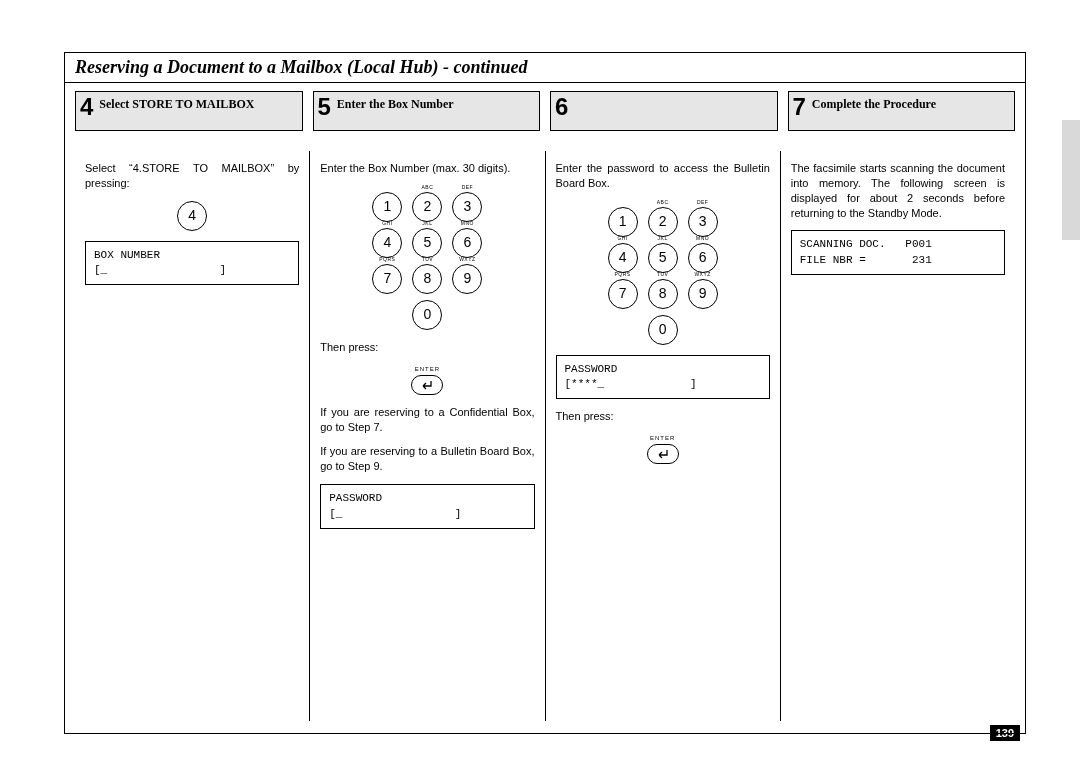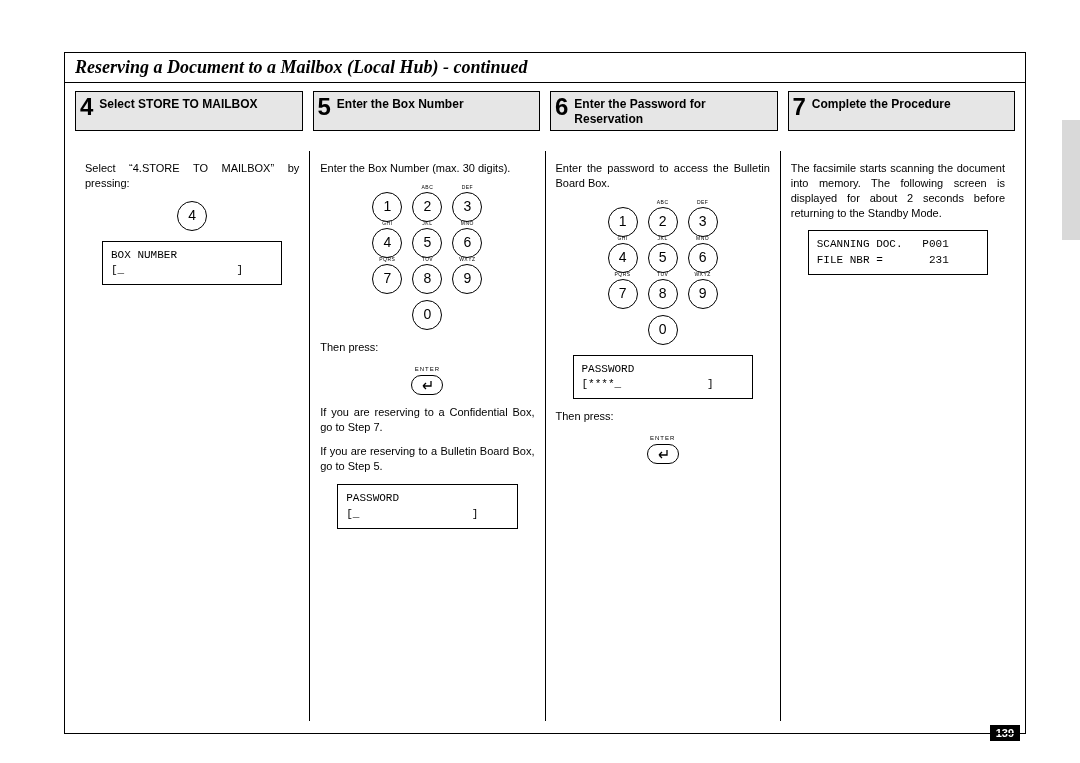--- a/index.html
+++ b/index.html
@@ -73,7 +73,7 @@
     font-weight: bold;
     line-height: 1;
   }
-  .step-head .label { line-height: 1.25; padding-top: 2px; }
+  .step-head .label { line-height: 1.25; padding-top: 2px; font-family: Liberation Serif, serif; }
 
   .cols {
     display: flex;

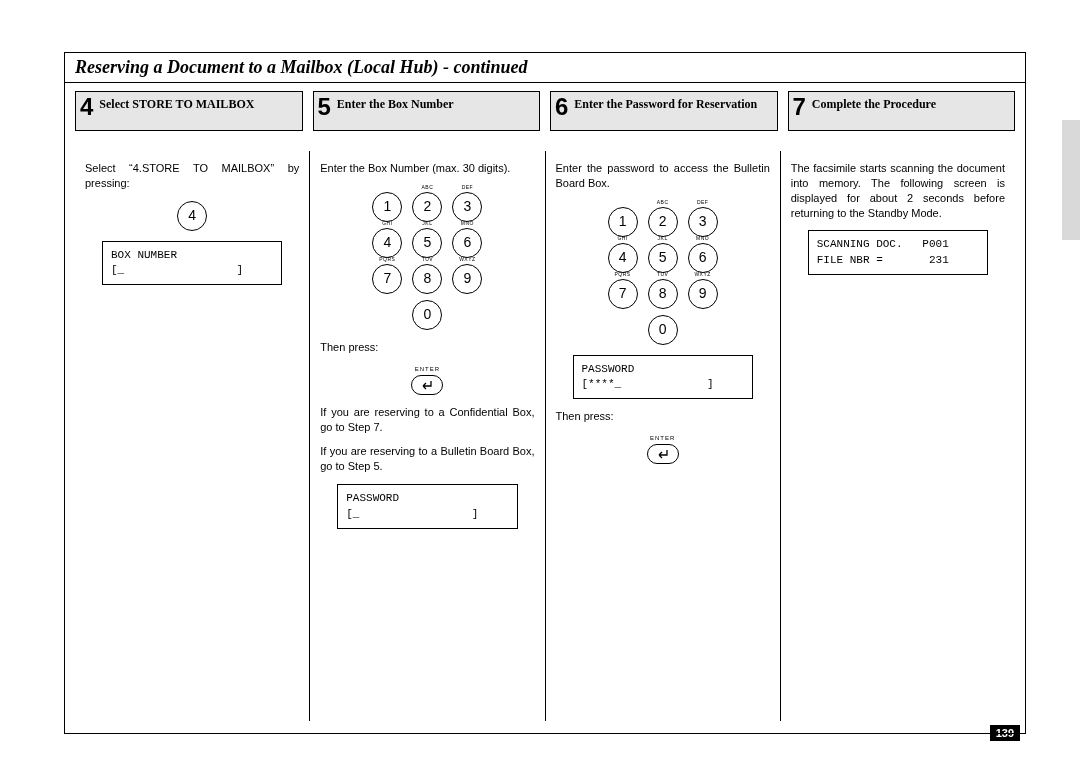--- a/index.html
+++ b/index.html
@@ -154,7 +154,6 @@
       </div>
       <div class="step-head">
         <span class="num">6</span>
-        <span class="label">Enter the Password for Reservation</span>
       </div>
       <div class="step-head">
         <span class="num">7</span>

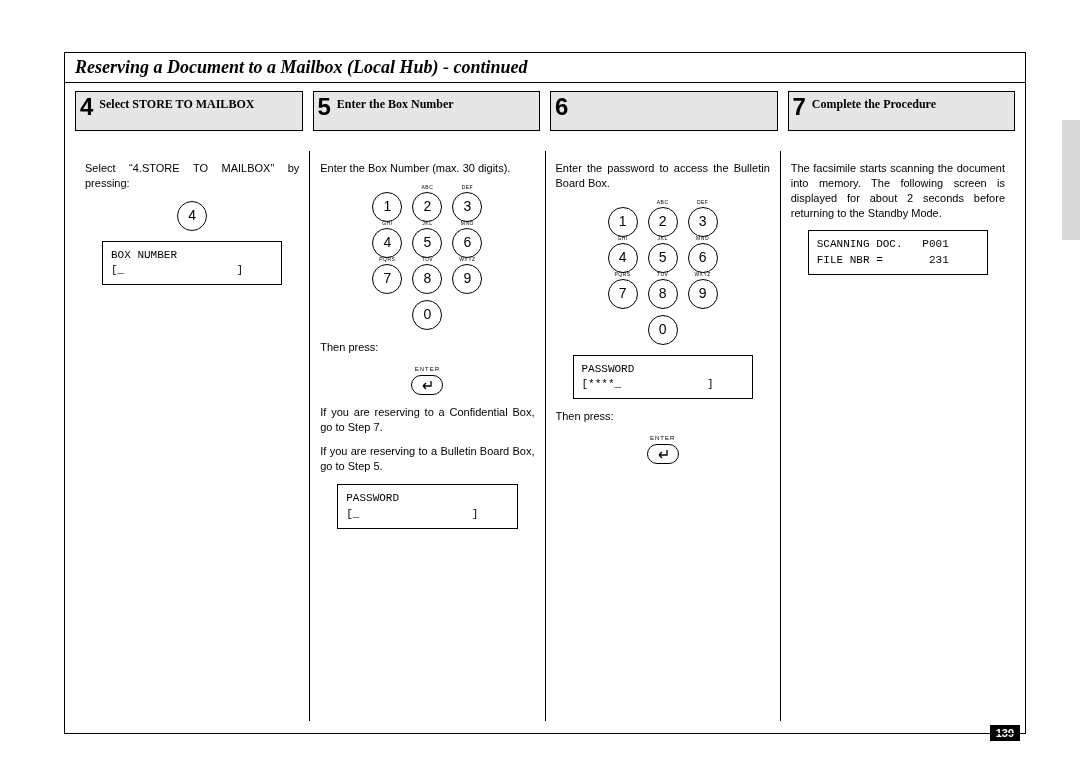--- a/index.html
+++ b/index.html
@@ -96,7 +96,7 @@
     font-family: "Courier New", monospace;
     font-size: 11px;
     white-space: pre;
-    margin: 10px 17px;
+    margin: 10px 0;
     line-height: 1.4;
   }
   .keypad {

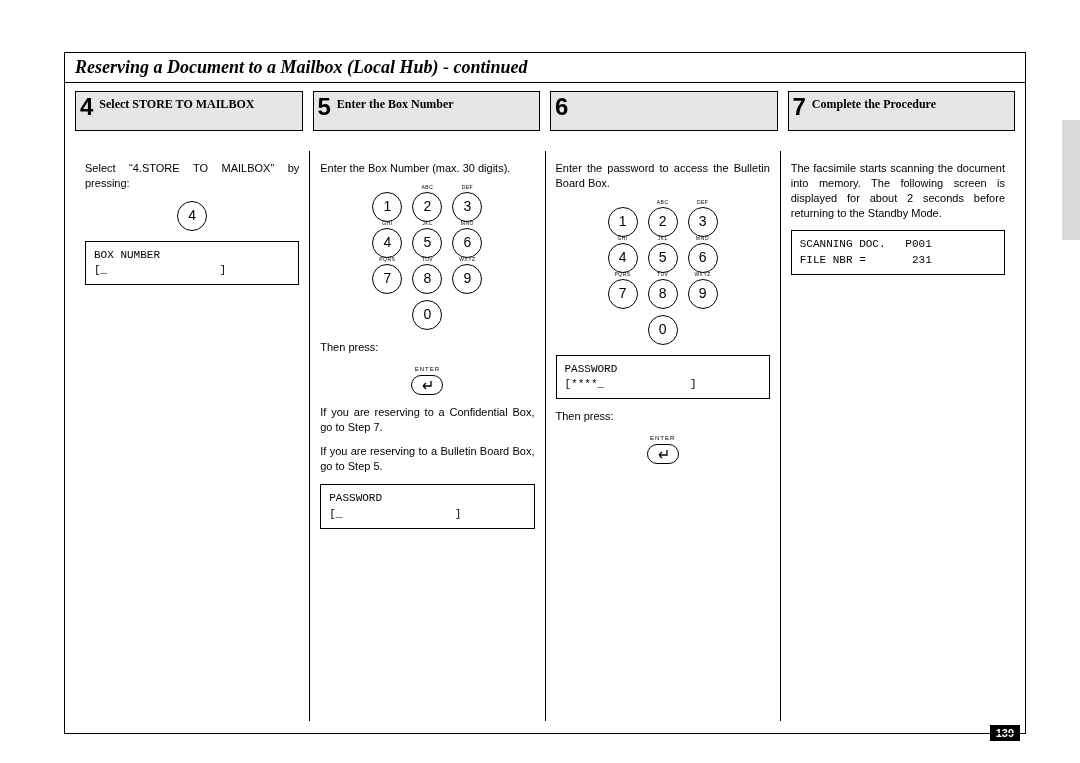--- a/index.html
+++ b/index.html
@@ -206,7 +206,7 @@
           </div>
         </div>
         <p>If you are reserving to a Confidential Box, go to Step 7.</p>
-        <p>If you are reserving to a Bulletin Board Box, go to Step 5.</p>
+        <p>If you are reserving to a Bulletin Board Box, go to Step 9.</p>
         <div class="lcd">PASSWORD
 [_                 ]</div>
       </div>

